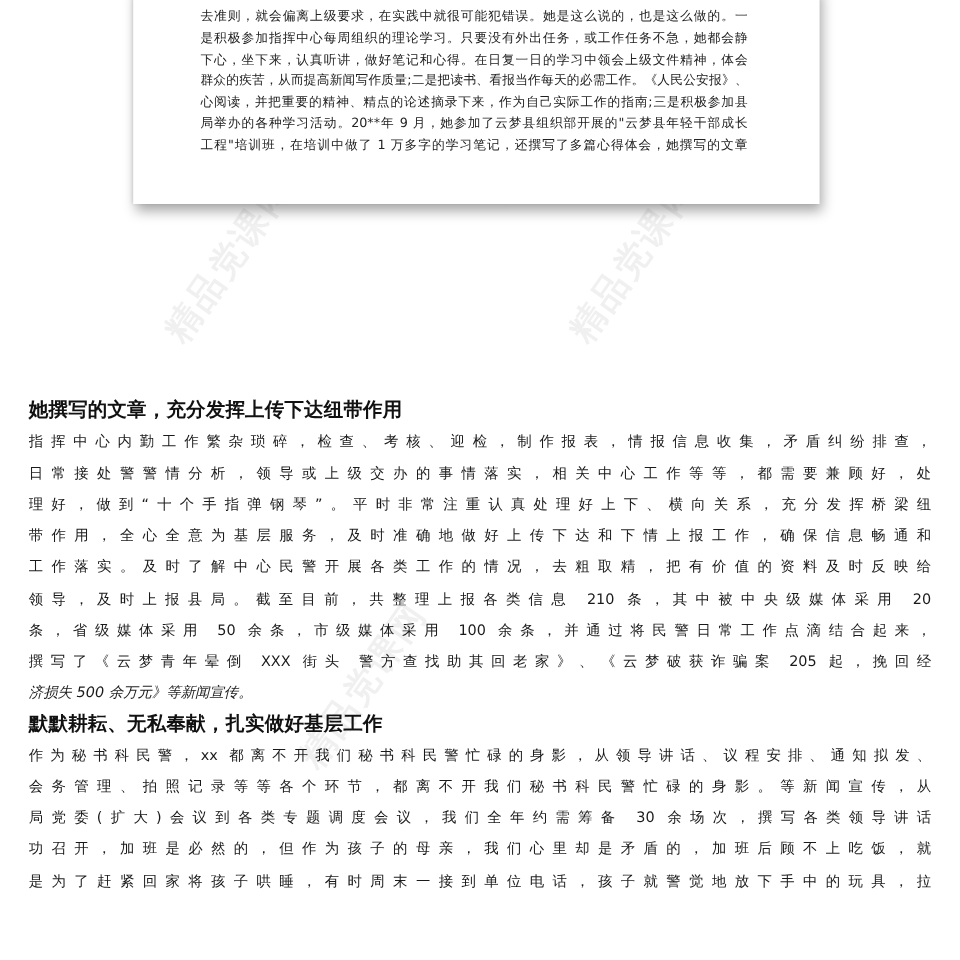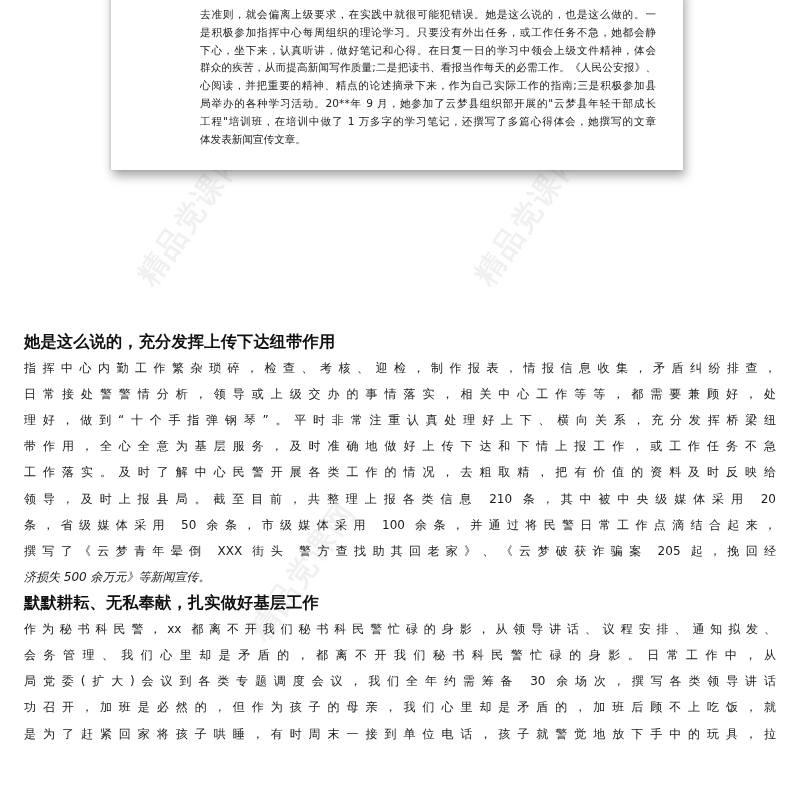--- a/index.html
+++ b/index.html
@@ -95,7 +95,7 @@
 <div class="watermark" style="left:240px; top:625px;">精品党课网</div>
 
 <div class="inset-page">
-  <div class="inset-text" style="top:18px;margin-left:33px;">
+  <div class="inset-text" style="top:18px;">
     <span class="line">去准则，就会偏离上级要求，在实践中就很可能犯错误。她是这么说的，也是这么做的。一</span>
     <span class="line">是积极参加指挥中心每周组织的理论学习。只要没有外出任务，或工作任务不急，她都会静</span>
     <span class="line">下心，坐下来，认真听讲，做好笔记和心得。在日复一日的学习中领会上级文件精神，体会</span>

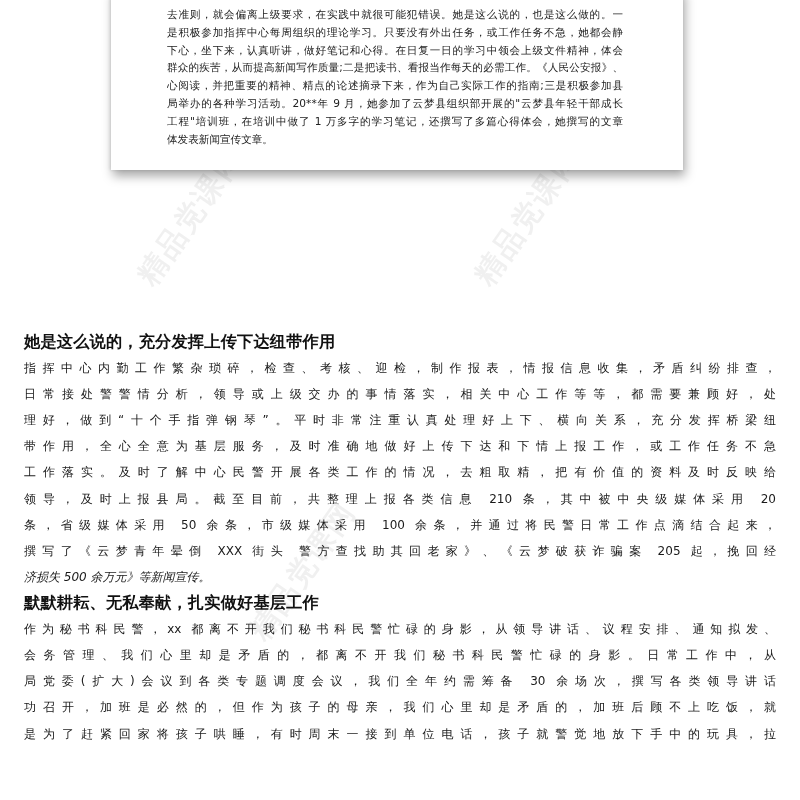--- a/index.html
+++ b/index.html
@@ -103,7 +103,6 @@
     <span class="line">心阅读，并把重要的精神、精点的论述摘录下来，作为自己实际工作的指南;三是积极参加县</span>
     <span class="line">局举办的各种学习活动。20**年 9 月，她参加了云梦县组织部开展的"云梦县年轻干部成长</span>
     <span class="line">工程"培训班，在培训中做了 1 万多字的学习笔记，还撰写了多篇心得体会，她撰写的文章</span>
-    <span class="line last">体发表新闻宣传文章。</span>
   </div>
 </div>
 

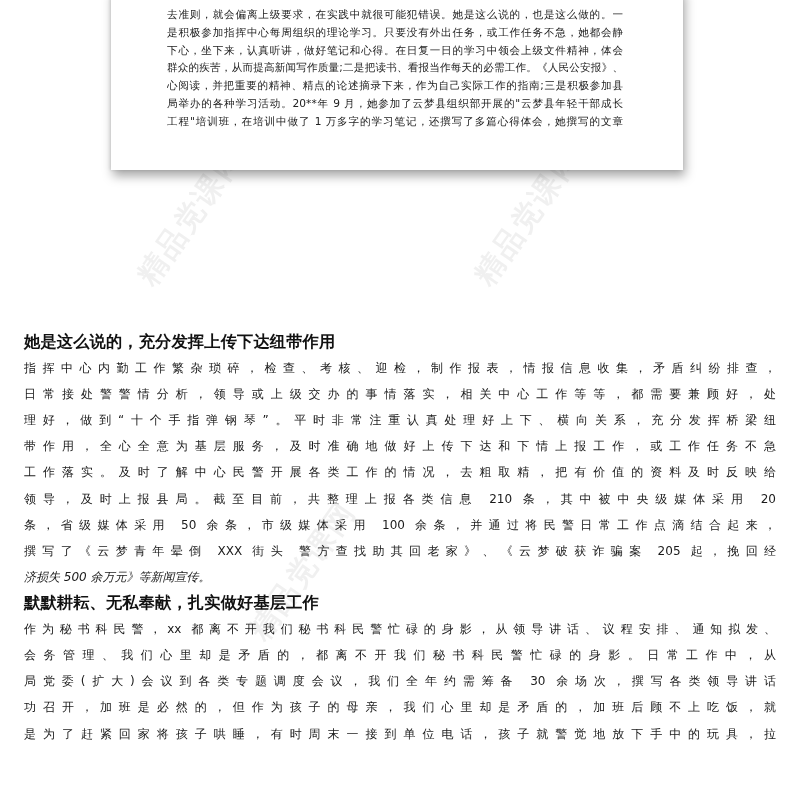--- a/index.html
+++ b/index.html
@@ -108,7 +108,7 @@
 
 <div class="main">
   <div class="section">
-    <div class="heading">她是这么说的，充分发挥上传下达纽带作用</div>
+    <div class="heading">她撰写的文章，充分发挥上传下达纽带作用</div>
     <div class="para">
       <span class="line">指挥中心内勤工作繁杂琐碎，检查、考核、迎检，制作报表，情报信息收集，矛盾纠纷排查，</span>
       <span class="line">日常接处警警情分析，领导或上级交办的事情落实，相关中心工作等等，都需要兼顾好，处</span>

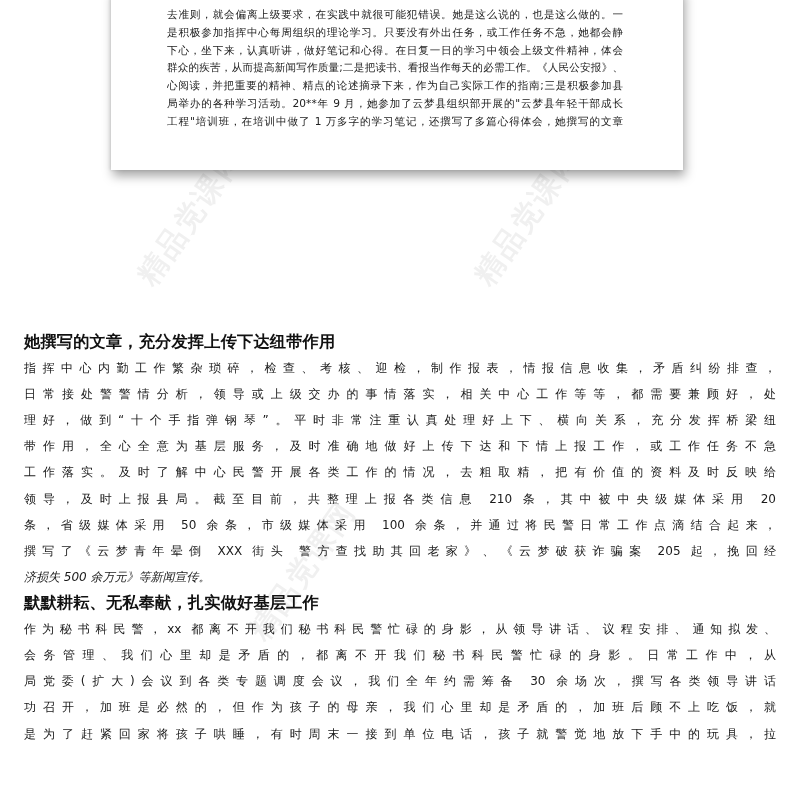--- a/index.html
+++ b/index.html
@@ -113,7 +113,7 @@
       <span class="line">指挥中心内勤工作繁杂琐碎，检查、考核、迎检，制作报表，情报信息收集，矛盾纠纷排查，</span>
       <span class="line">日常接处警警情分析，领导或上级交办的事情落实，相关中心工作等等，都需要兼顾好，处</span>
       <span class="line">理好，做到“十个手指弹钢琴”。平时非常注重认真处理好上下、横向关系，充分发挥桥梁纽</span>
-      <span class="line">带作用，全心全意为基层服务，及时准确地做好上传下达和下情上报工作，或工作任务不急</span>
+      <span class="line">带作用，全心全意为基层服务，及时准确地做好上传下达和下情上报工作，确保信息畅通和</span>
       <span class="line">工作落实。及时了解中心民警开展各类工作的情况，去粗取精，把有价值的资料及时反映给</span>
       <span class="line">领导，及时上报县局。截至目前，共整理上报各类信息 210 条，其中被中央级媒体采用 20</span>
       <span class="line">条，省级媒体采用 50 余条，市级媒体采用 100 余条，并通过将民警日常工作点滴结合起来，</span>

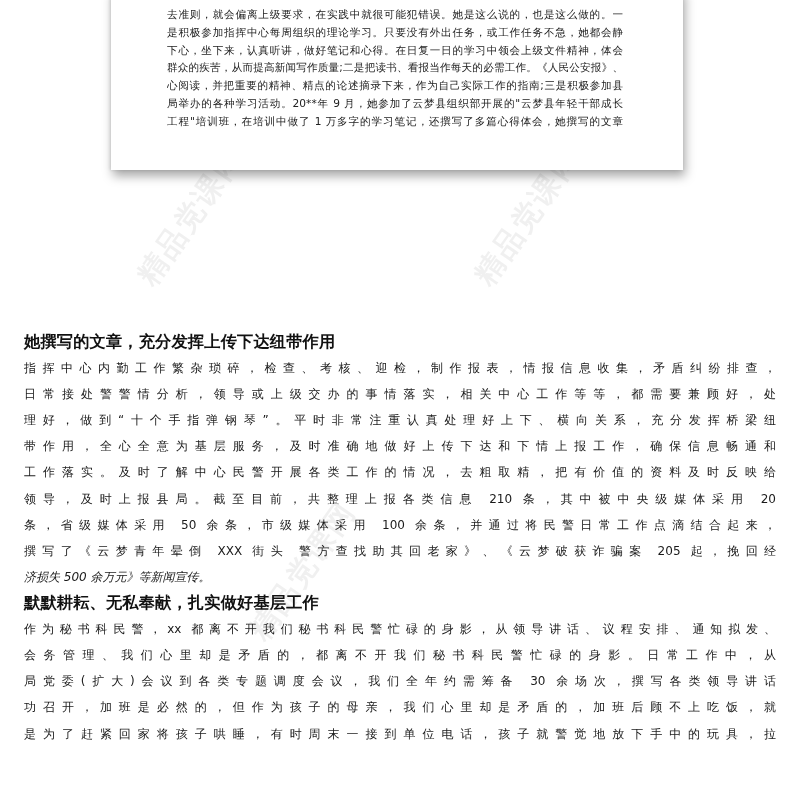--- a/index.html
+++ b/index.html
@@ -125,7 +125,7 @@
     <div class="heading">默默耕耘、无私奉献，扎实做好基层工作</div>
     <div class="para">
       <span class="line">作为秘书科民警，xx 都离不开我们秘书科民警忙碌的身影，从领导讲话、议程安排、通知拟发、</span>
-      <span class="line">会务管理、我们心里却是矛盾的，都离不开我们秘书科民警忙碌的身影。日常工作中，从</span>
+      <span class="line">会务管理、拍照记录等等各个环节，都离不开我们秘书科民警忙碌的身影。等新闻宣传，从</span>
       <span class="line">局党委(扩大)会议到各类专题调度会议，我们全年约需筹备 30 余场次，撰写各类领导讲话</span>
       <span class="line">功召开，加班是必然的，但作为孩子的母亲，我们心里却是矛盾的，加班后顾不上吃饭，就</span>
       <span class="line">是为了赶紧回家将孩子哄睡，有时周末一接到单位电话，孩子就警觉地放下手中的玩具，拉</span>

